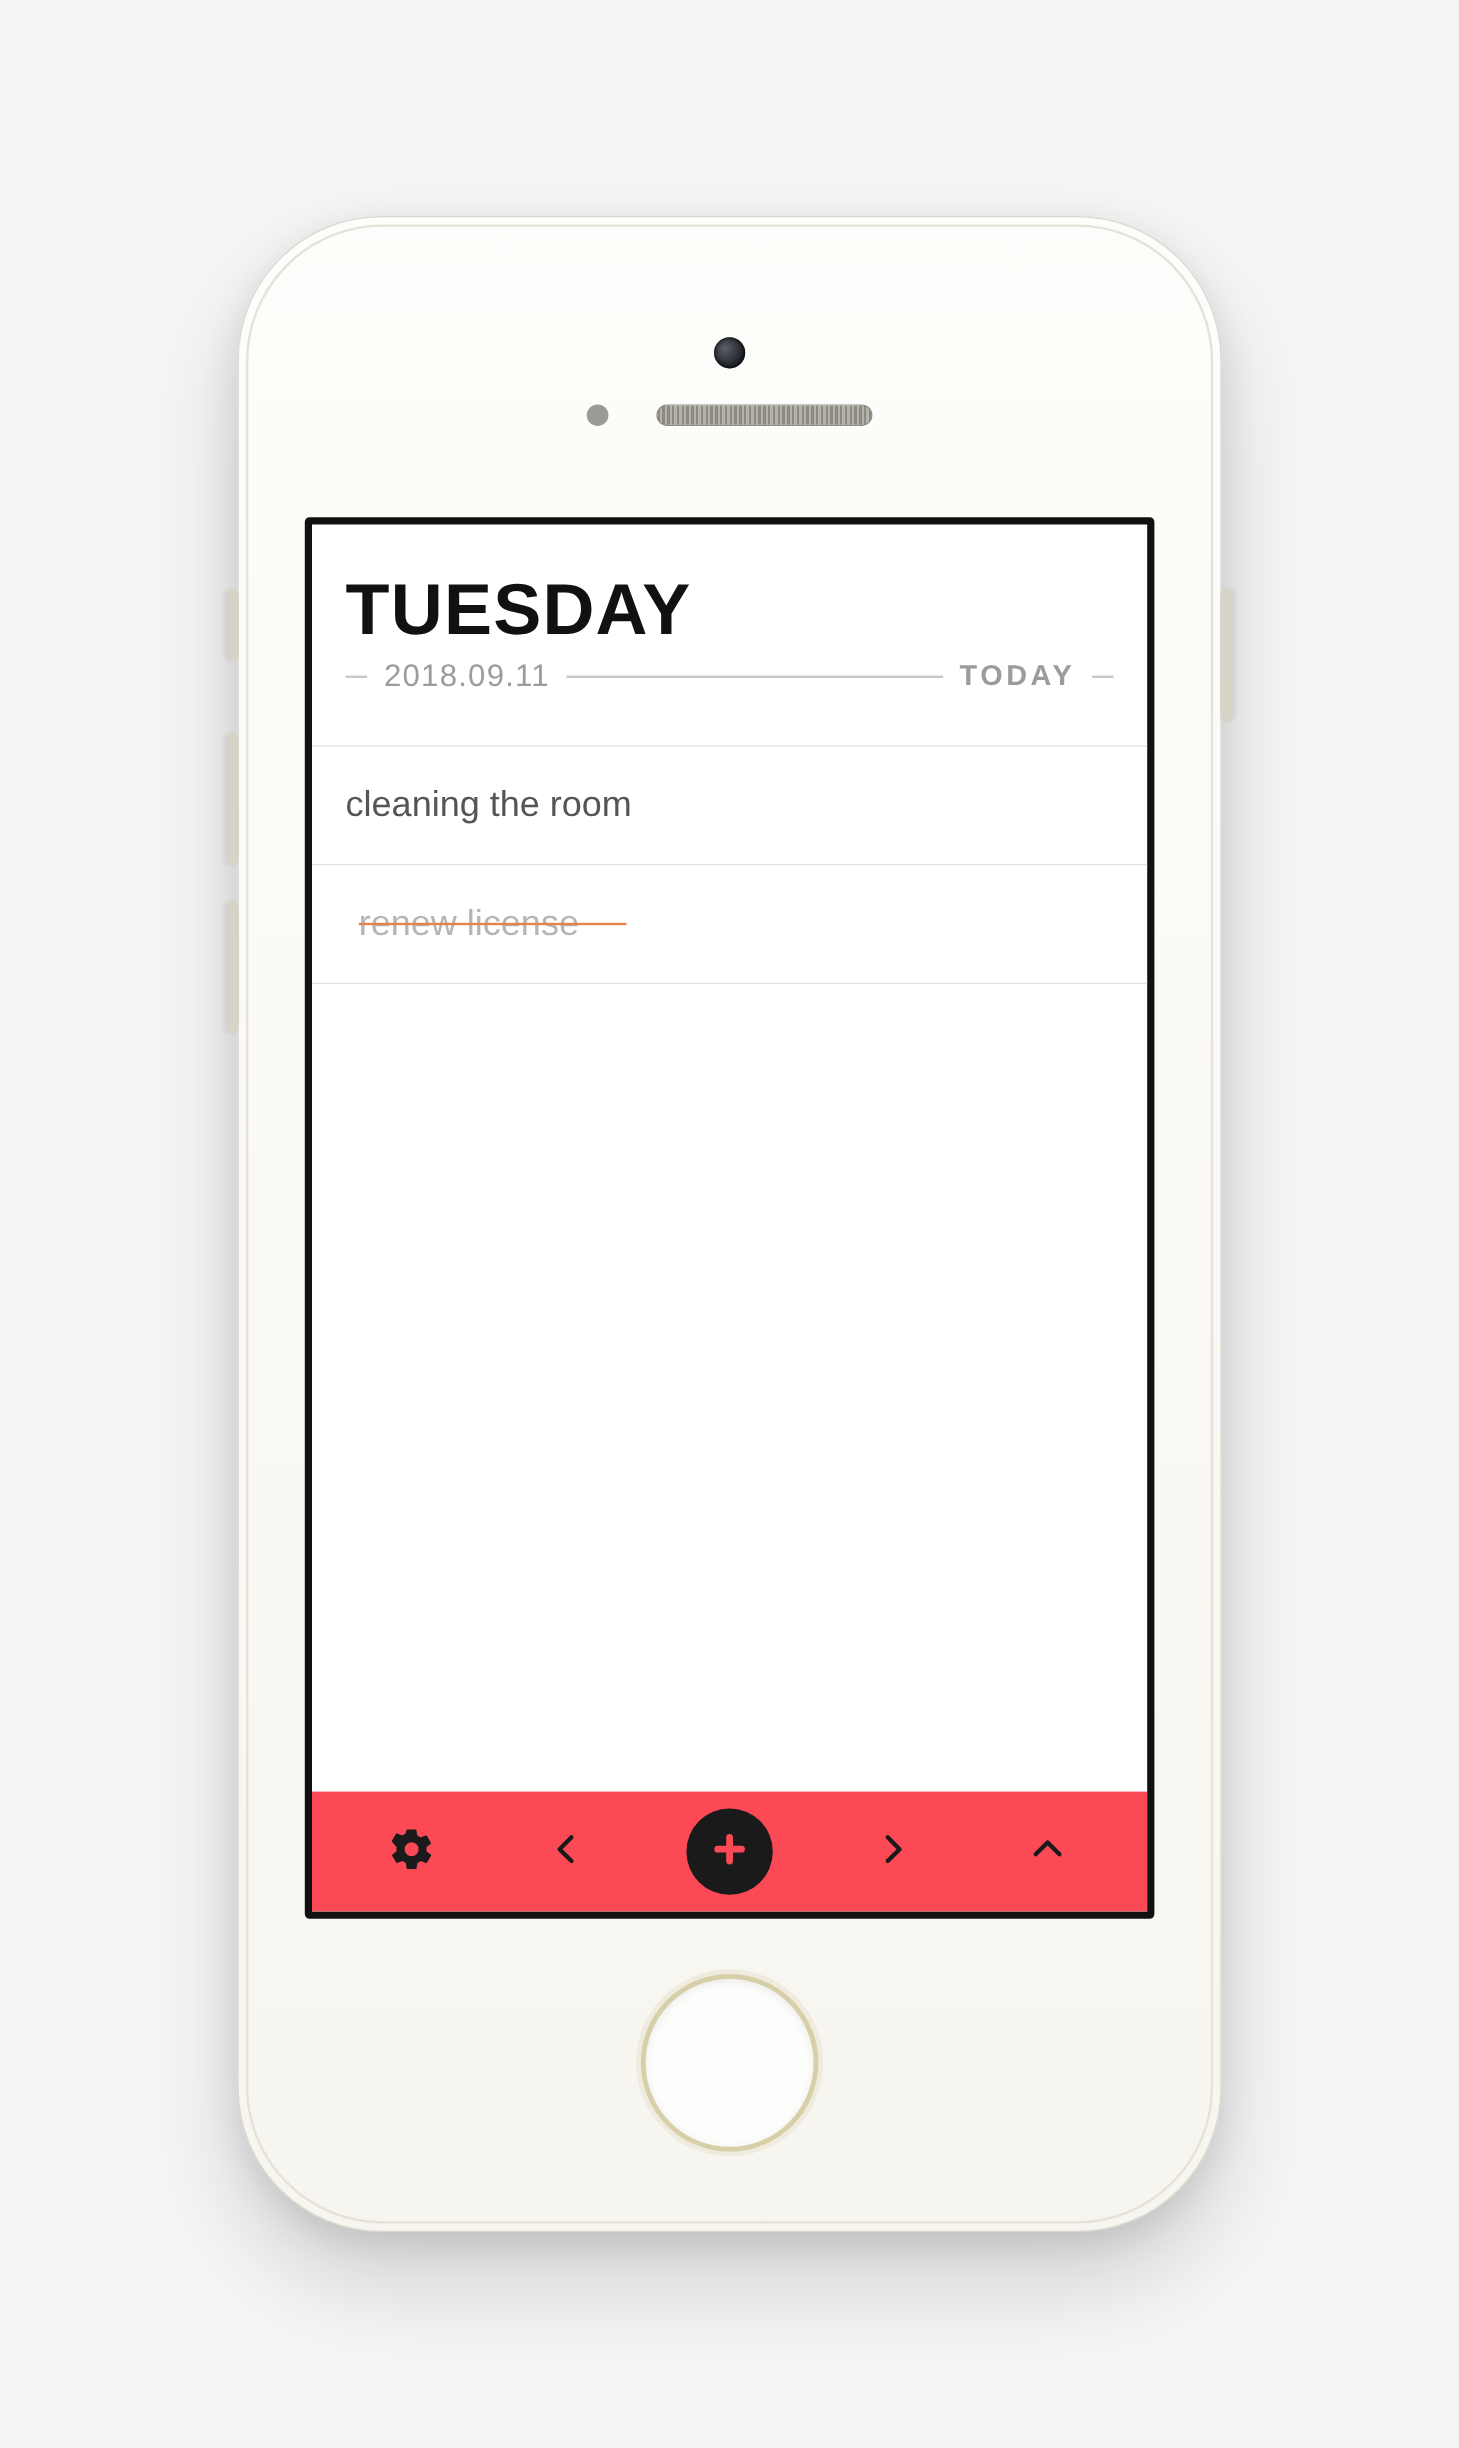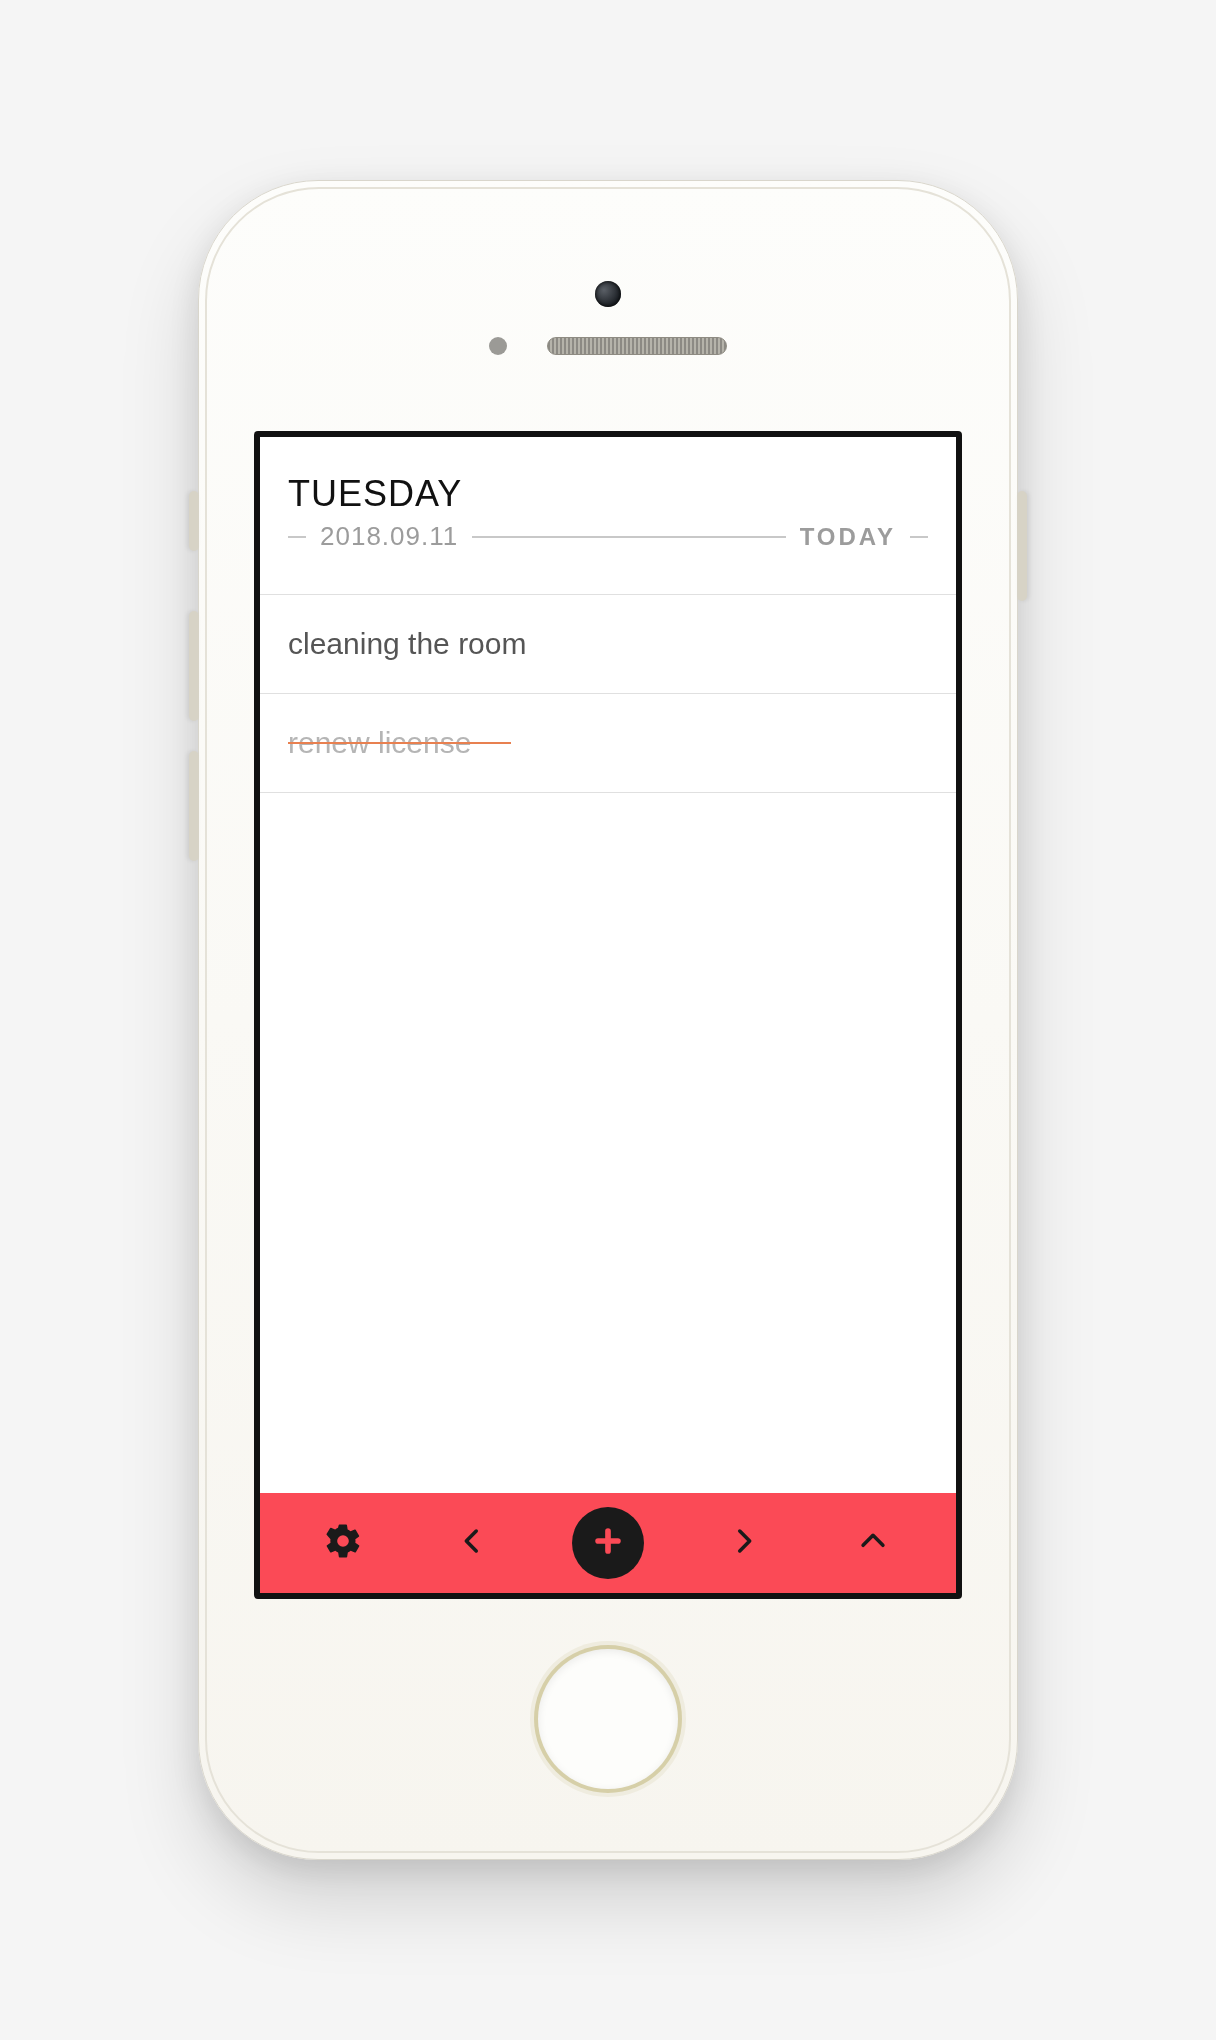--- a/index.html
+++ b/index.html
@@ -63,8 +63,8 @@
   
   .header { padding: 36px 28px 10px 28px; }
   .day-title {
-    font-size: 36px;
-    font-weight: 400;
+    font-size: 60px;
+    font-weight: 700;
     letter-spacing: 1px;
     color: #111;
     font-family: "Arial Black","Helvetica Neue",Arial,sans-serif;

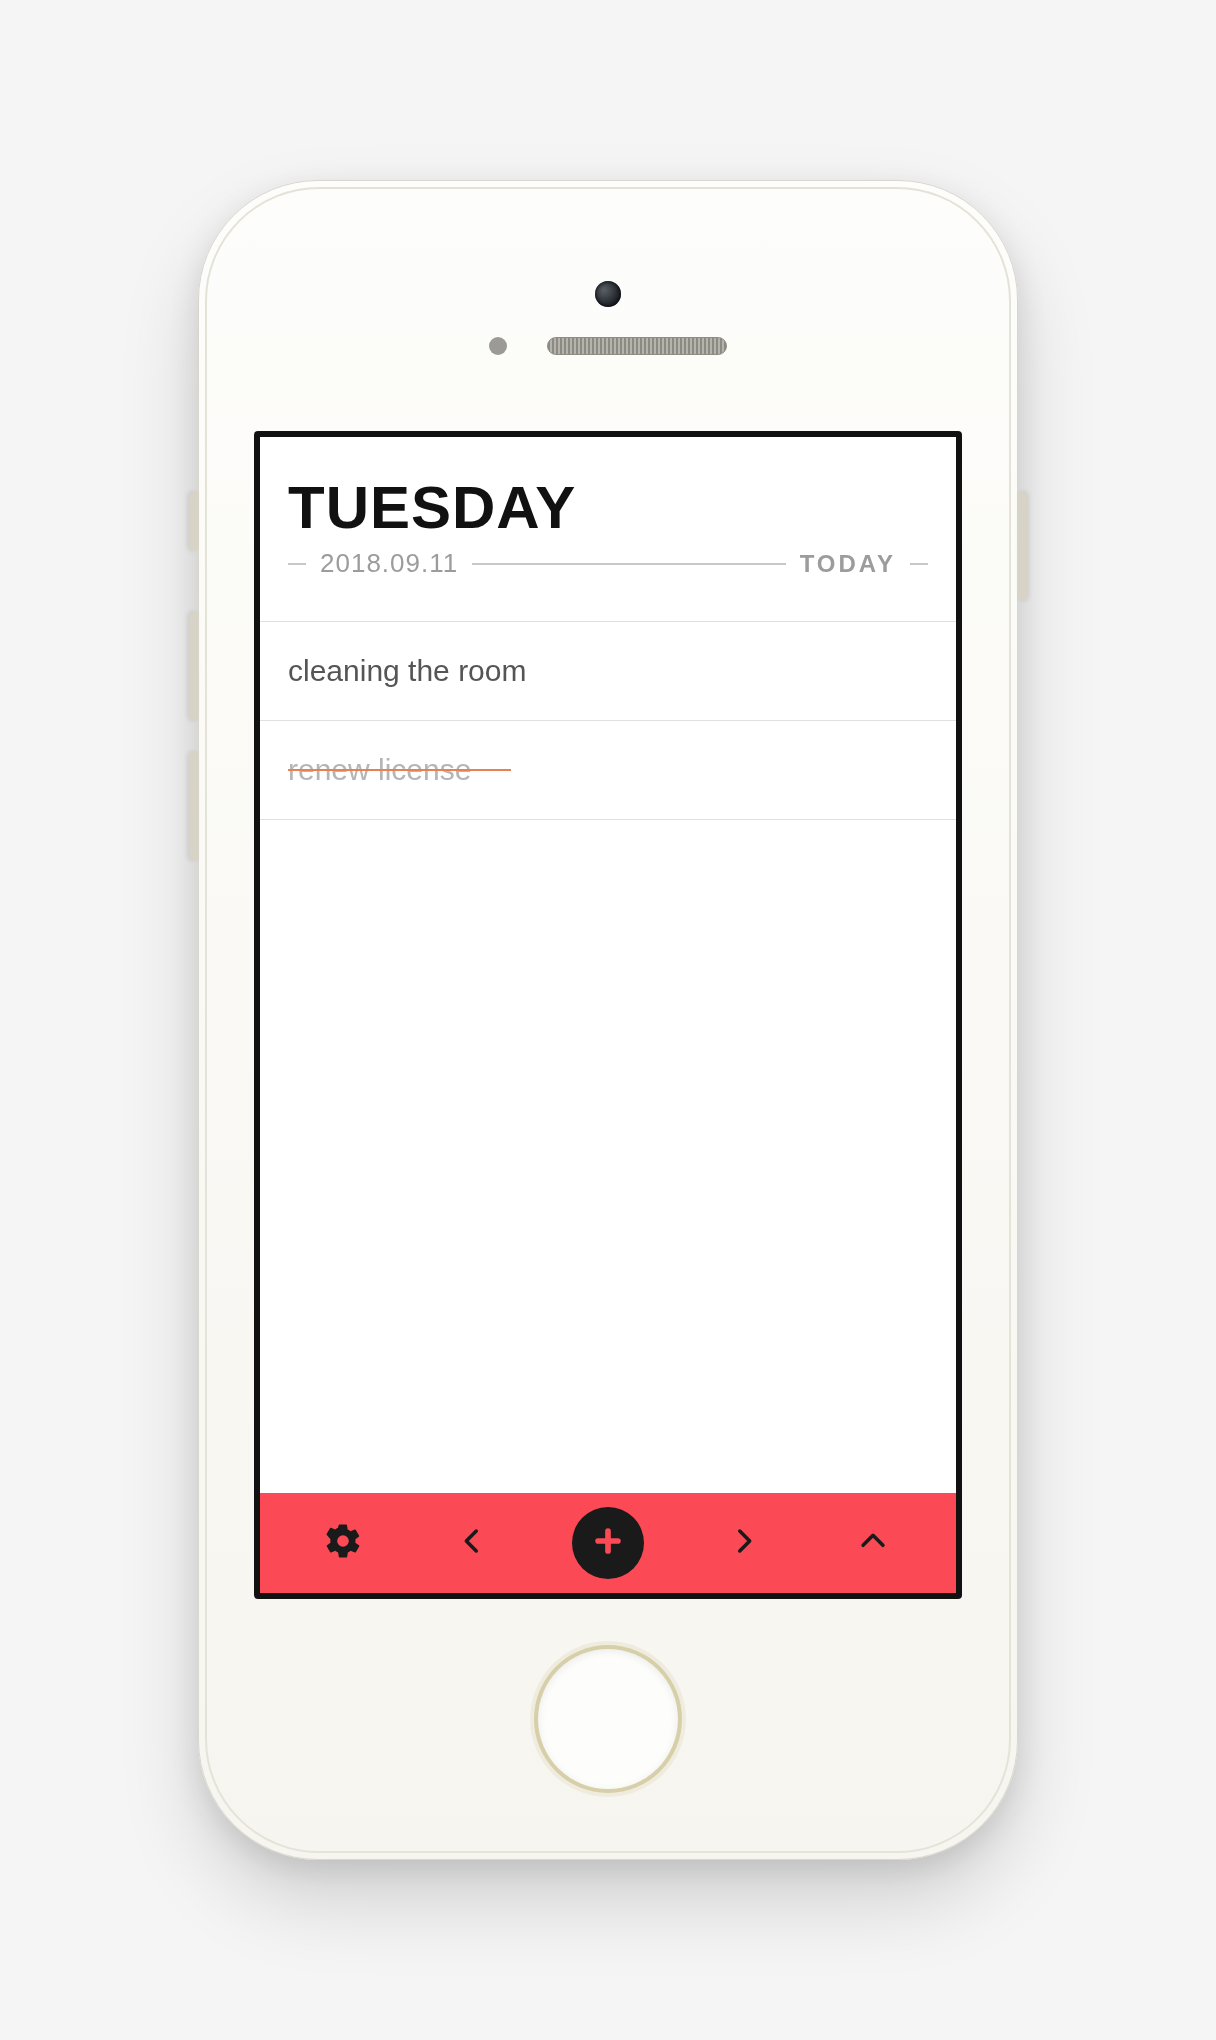--- a/index.html
+++ b/index.html
@@ -90,7 +90,7 @@
   }
   .tasks .task:first-child { border-top:1px solid #e0e0e0; }
   .task.completed { color:#b5b5b5; }
-  .task.completed .task-text { position:relative; display:inline-block; }
+  .task.completed .task-text { position:relative; display:inline-block;margin-left:11px; }
   .task.completed .strike {
     position:absolute; left:0; top:50%; height:2px; background:#e88050;
     width: calc(100% + 40px); transform:translateY(-50%);

